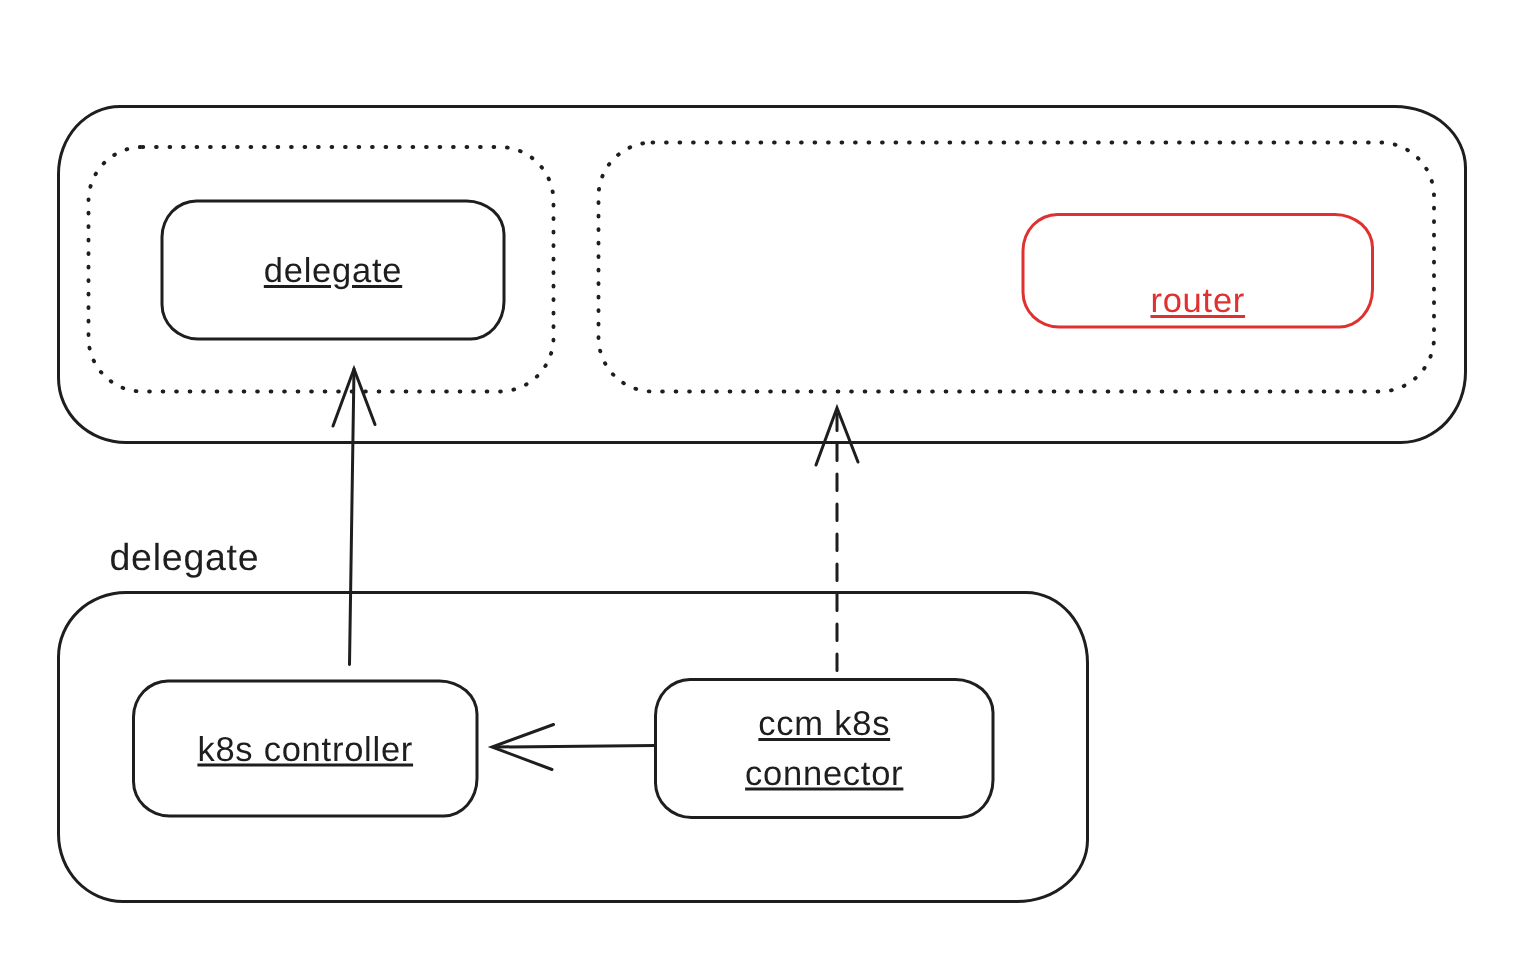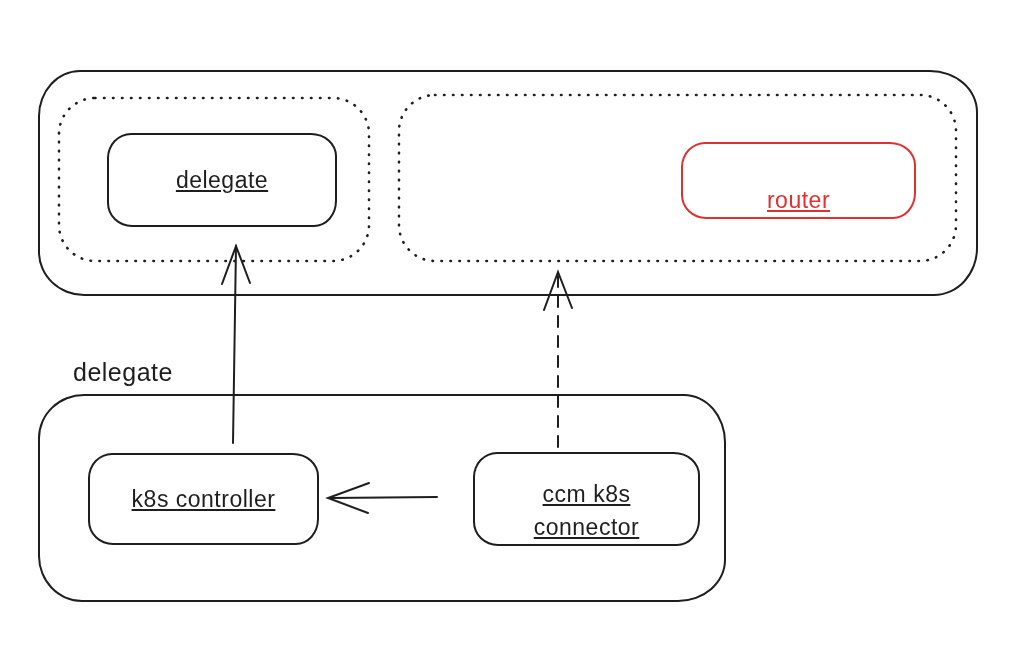--- a/index.html
+++ b/index.html
@@ -59,7 +59,7 @@
   .node-router     { left: 681px; top: 142px; width: 231px; height: 73px;
                      border-color: #e03131; color: #e03131; align-items: flex-end; }
   .node-k8s-connector { left: 88px;  top: 453px; width: 227px; height: 88px; }
-  .node-ccm-k8s-connector { left: 473px; top: 452px; width: 223px; height: 90px; align-items: flex-end; }
+  .node-ccm-k8s-connector { left: 436px; top: 452px; width: 223px; height: 90px; }
   .node-ccm-k8s-connector .node-label { max-width: 150px; }
   .float-label {
     position: absolute;

